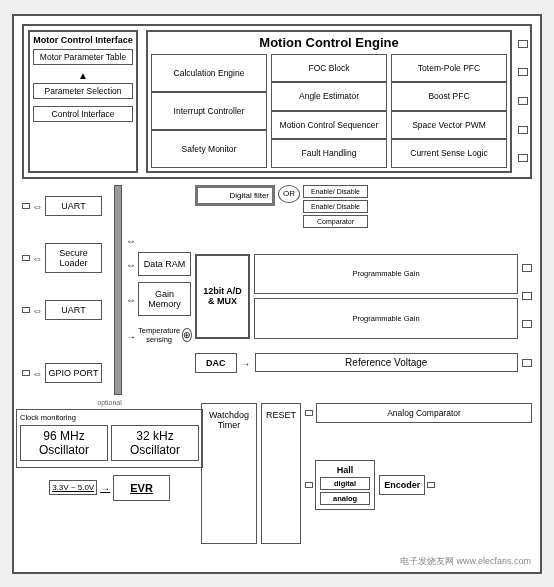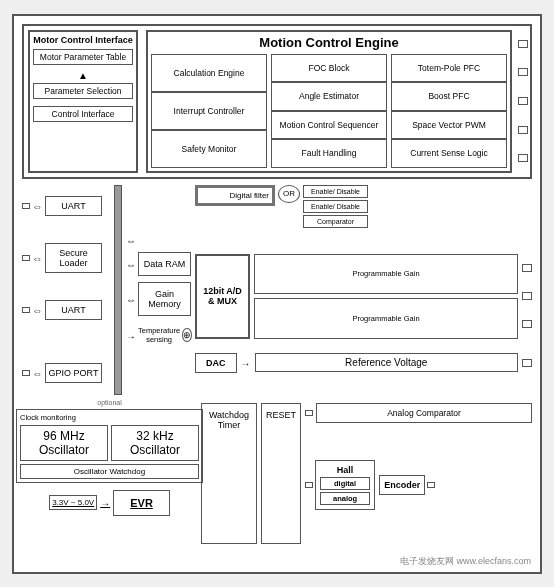--- a/index.html
+++ b/index.html
@@ -447,7 +447,6 @@
           <div class="clock-box">96 MHz Oscillator</div>
           <div class="clock-box">32 kHz Oscillator</div>
         </div>
-        <div class="oscillator-watchdog">Oscillator Watchdog</div>
       </div>
       <div class="evr-section" style="margin-top:4px;text-decoration:underline;">
         <div class="voltage-label">3.3V ~ 5.0V</div>

